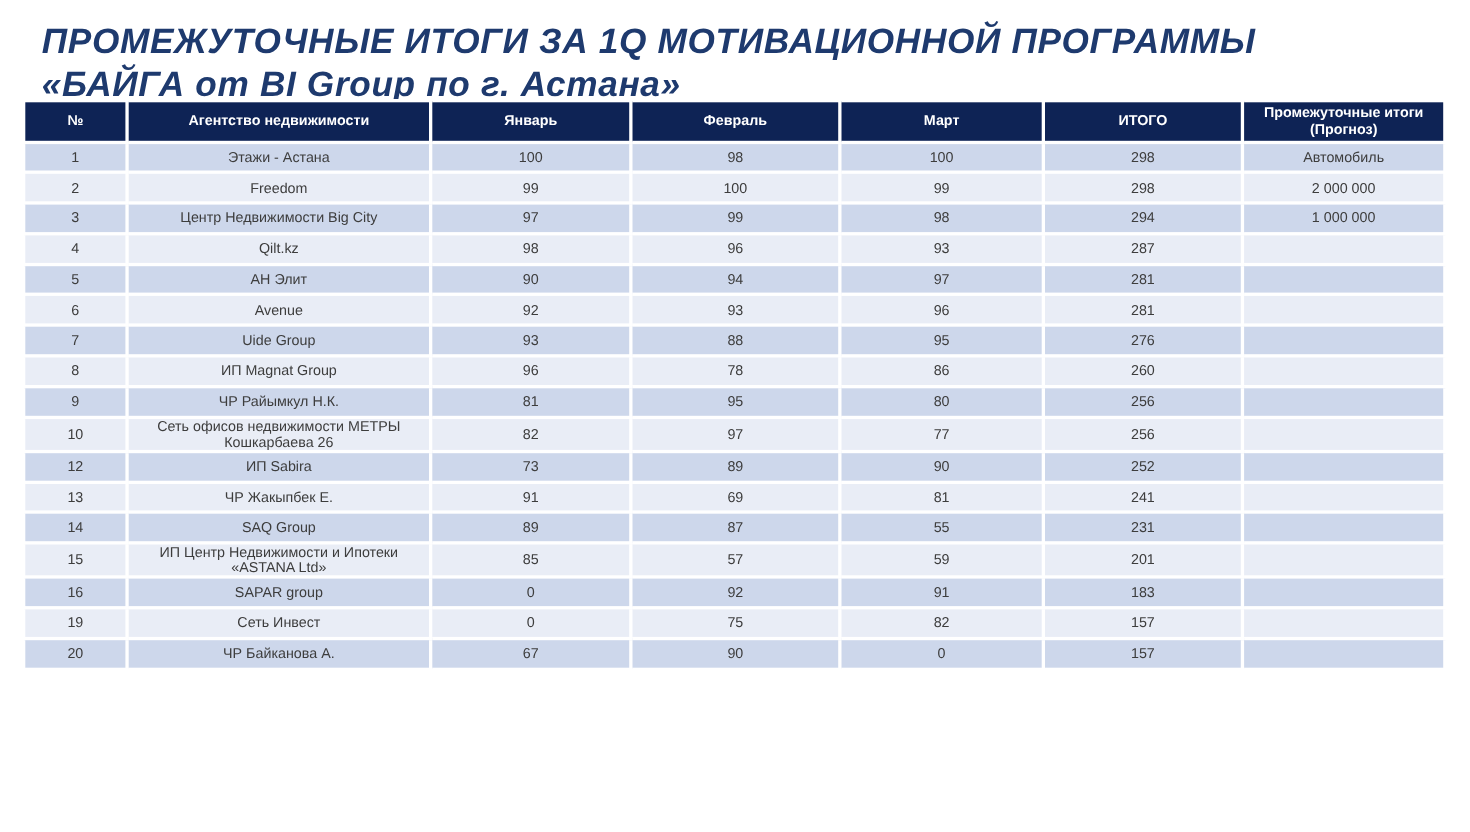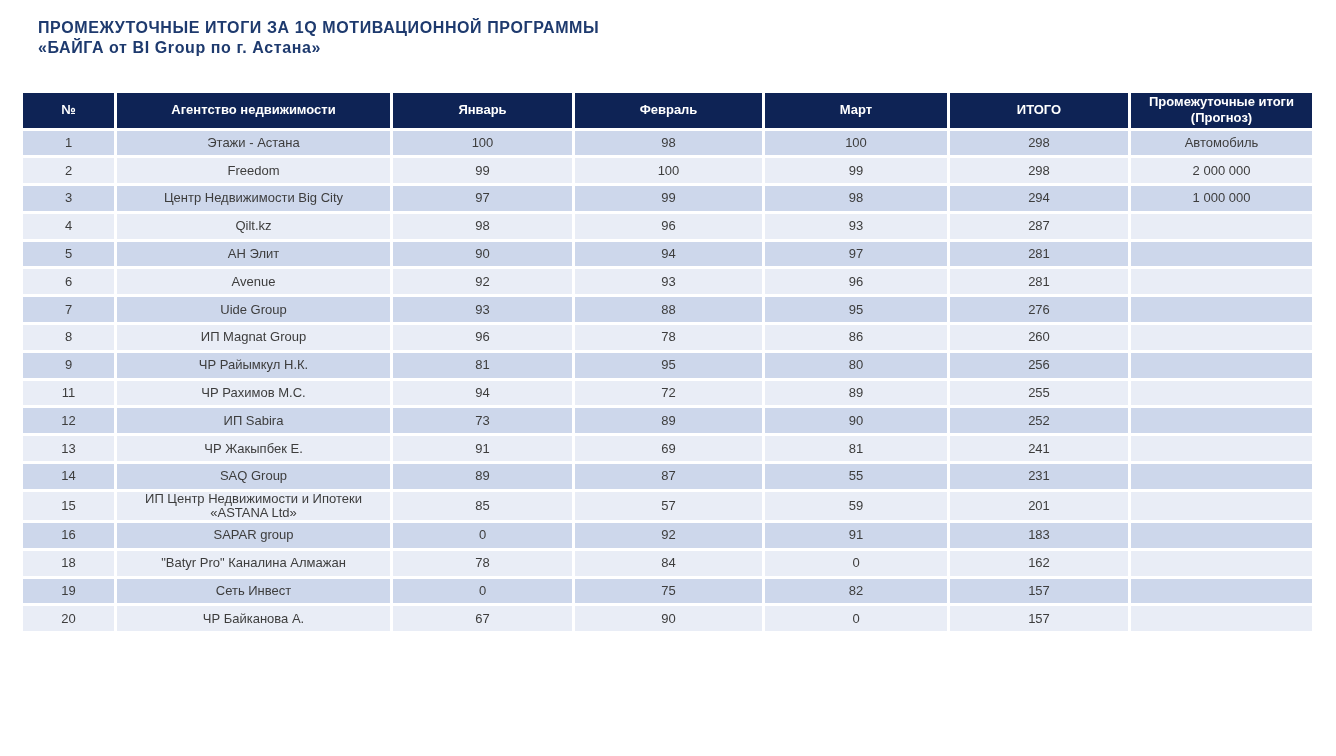--- a/index.html
+++ b/index.html
@@ -29,9 +29,10 @@
   .title-line {
     color: var(--title-color);
     font-weight: bold;
-    font-size: 16px;
+    font-size: 32px;
     line-height: 1.22;
     letter-spacing: 0.6px;
+    font-style: italic;
   }
   table.results {
     position: absolute;

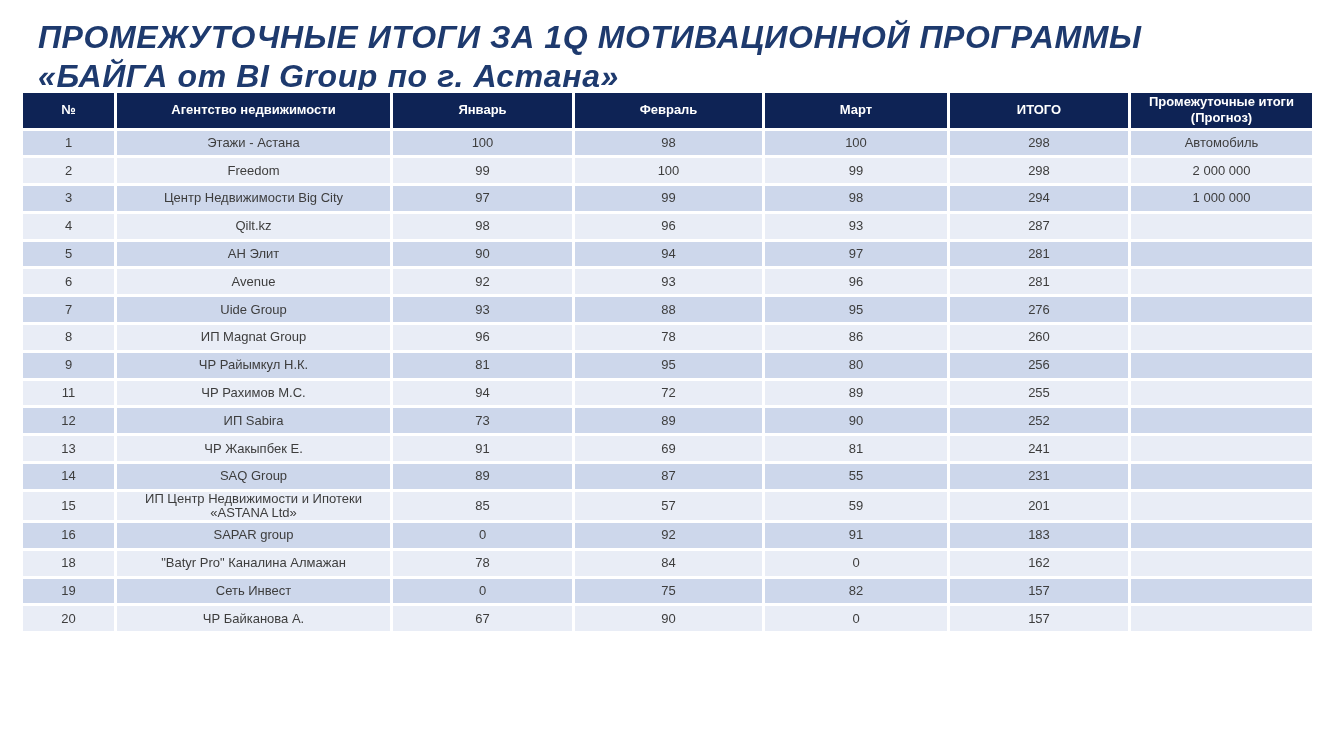--- a/index.html
+++ b/index.html
@@ -180,6 +180,15 @@
           <td></td>
         </tr>
         <tr>
+          <td>10</td>
+          <td>Сеть офисов недвижимости МЕТРЫ Кошкарбаева 26</td>
+          <td>82</td>
+          <td>97</td>
+          <td>77</td>
+          <td>256</td>
+          <td></td>
+        </tr>
+        <tr>
           <td>11</td>
           <td>ЧР Рахимов М.С.</td>
           <td>94</td>

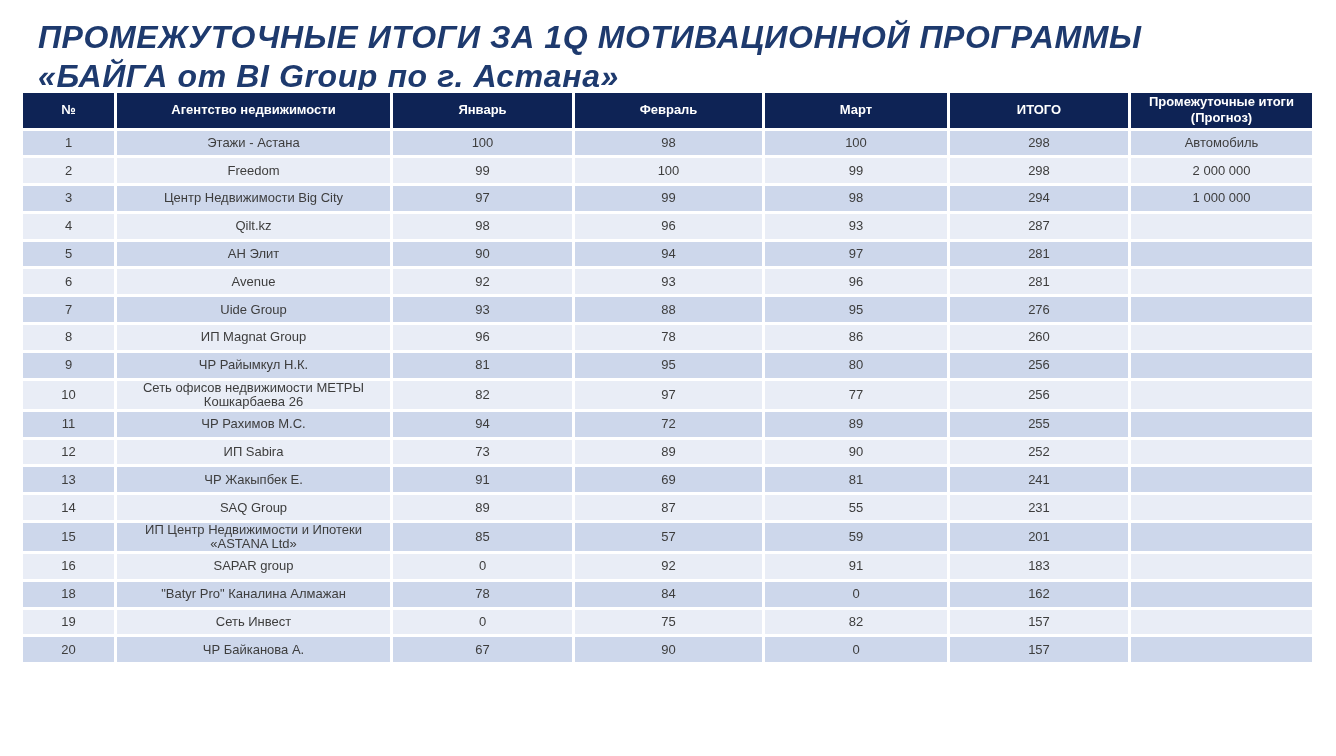--- a/index.html
+++ b/index.html
@@ -189,15 +189,6 @@
           <td></td>
         </tr>
         <tr>
-          <td>11</td>
-          <td>ЧР Рахимов М.С.</td>
-          <td>94</td>
-          <td>72</td>
-          <td>89</td>
-          <td>255</td>
-          <td></td>
-        </tr>
-        <tr>
           <td>12</td>
           <td>ИП Sabira</td>
           <td>73</td>

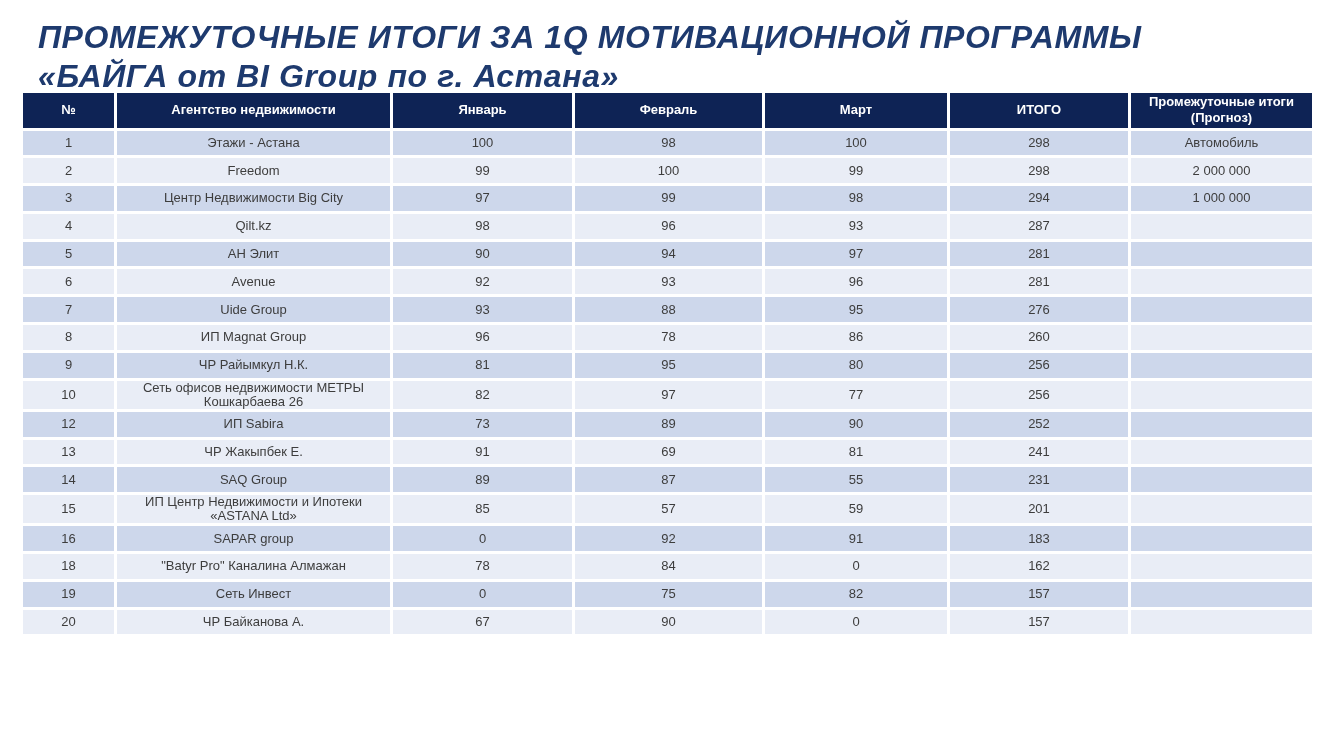--- a/index.html
+++ b/index.html
@@ -234,15 +234,6 @@
           <td></td>
         </tr>
         <tr>
-          <td>18</td>
-          <td>"Batyr Pro" Каналина Алмажан</td>
-          <td>78</td>
-          <td>84</td>
-          <td>0</td>
-          <td>162</td>
-          <td></td>
-        </tr>
-        <tr>
           <td>19</td>
           <td>Сеть Инвест</td>
           <td>0</td>

